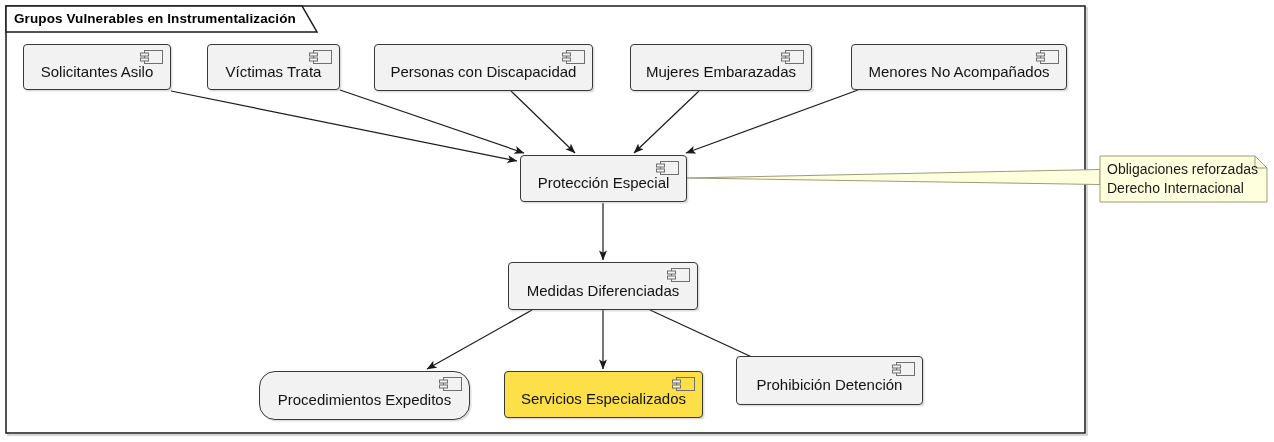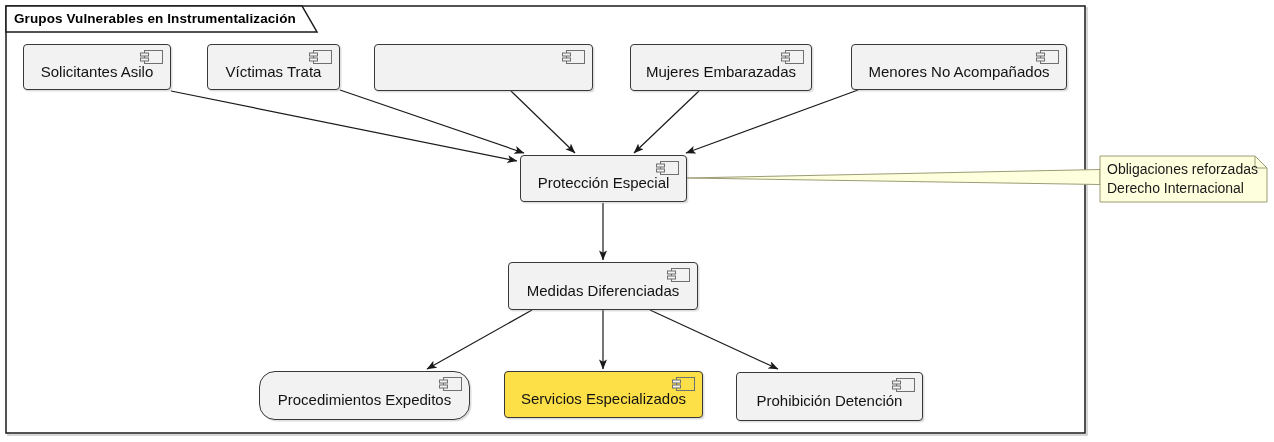--- a/index.html
+++ b/index.html
@@ -73,6 +73,7 @@
             <rect x="0.5" y="3" width="8" height="3" fill="#F2F2F2" stroke="#6F6F6F"></rect>
             <rect x="0.5" y="8" width="8" height="3" fill="#F2F2F2" stroke="#6F6F6F"></rect>
           </svg></span>
+        <span>Personas con Discapacidad</span>
       </div>
       <div class="node" style="left: 630px; top: 44px; width: 182px; height: 47px; background: rgb(242, 242, 242); border-color: rgb(56, 56, 56);">
         <span class="cicon"><svg width="23" height="15" viewBox="0 0 23 15">

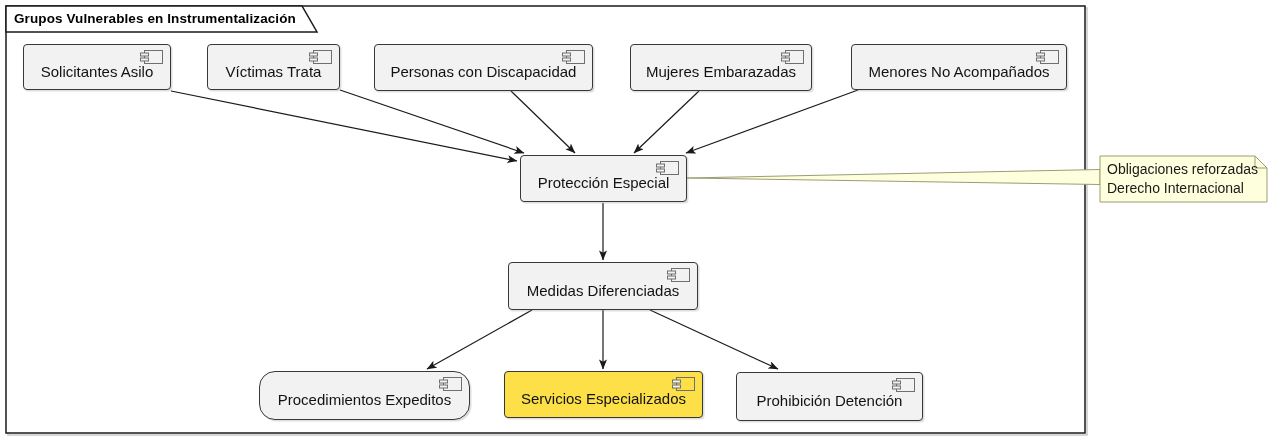--- a/index.html
+++ b/index.html
@@ -123,7 +123,7 @@
           </svg></span>
         <span>Servicios Especializados</span>
       </div>
-      <div class="node" style="left: 736px; top: 372px; width: 187px; height: 49px; background: rgb(242, 242, 242); border-color: rgb(56, 56, 56);">
+      <div class="node" style="left: 736px; top: 356px; width: 187px; height: 49px; background: rgb(242, 242, 242); border-color: rgb(56, 56, 56);">
         <span class="cicon"><svg width="23" height="15" viewBox="0 0 23 15">
             <rect x="4.5" y="0.5" width="18" height="13" fill="none" stroke="#6F6F6F"></rect>
             <rect x="0.5" y="3" width="8" height="3" fill="#F2F2F2" stroke="#6F6F6F"></rect>

